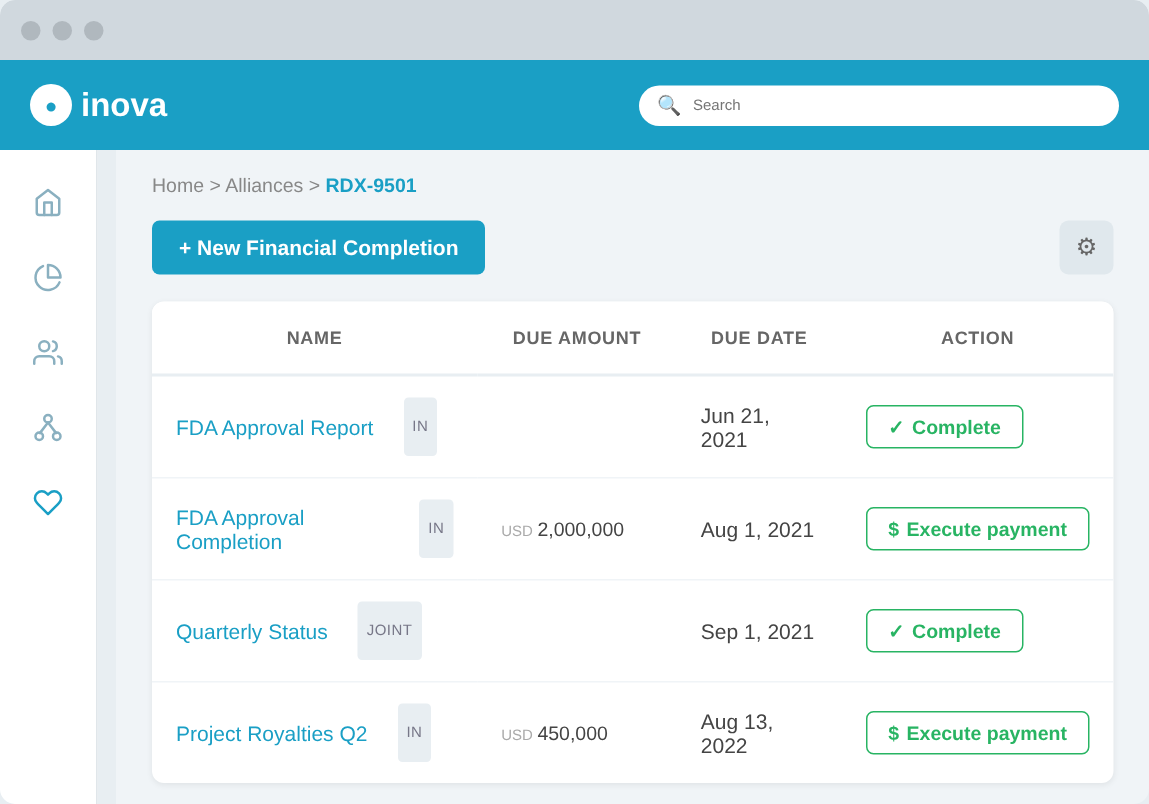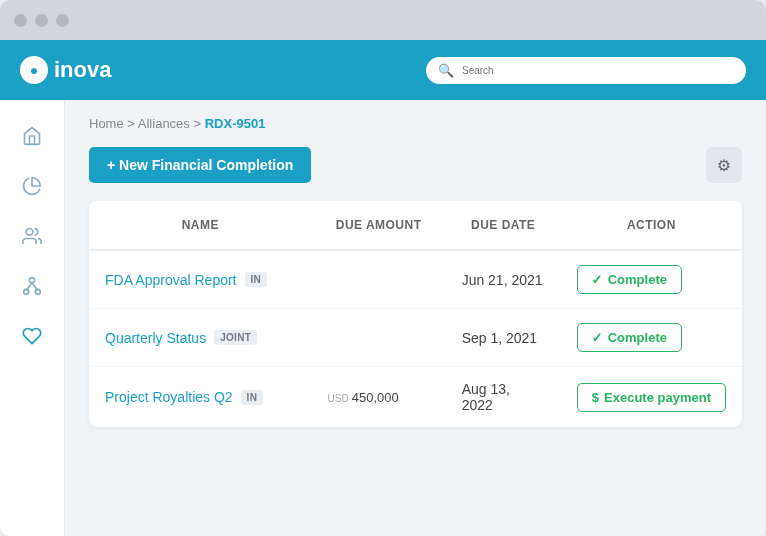--- a/index.html
+++ b/index.html
@@ -106,6 +106,7 @@
       background: #f0f4f7;
       padding: 16px 24px;
       overflow-y: auto;
+      margin-left: 12px;
     }
 
     

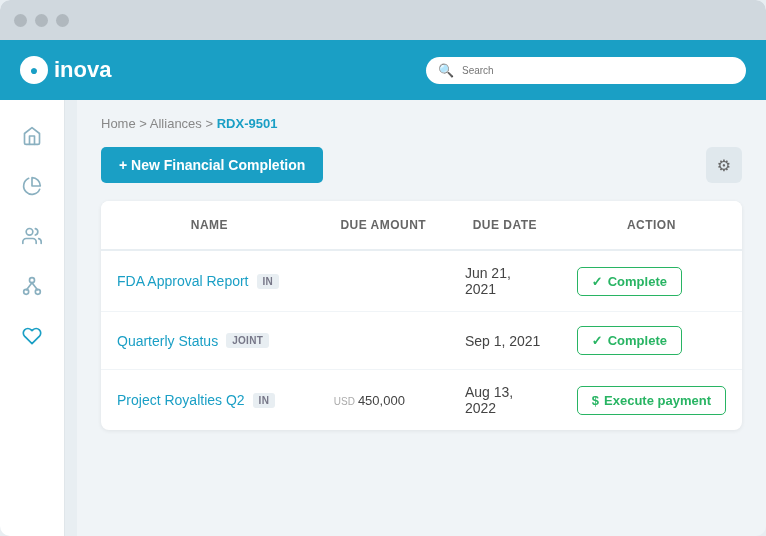--- a/index.html
+++ b/index.html
@@ -186,7 +186,7 @@
       cursor: pointer;
       display: flex;
       align-items: center;
-      gap: 8px;
+      gap: 20px;
     }
     .badge {
       font-size: 10px;

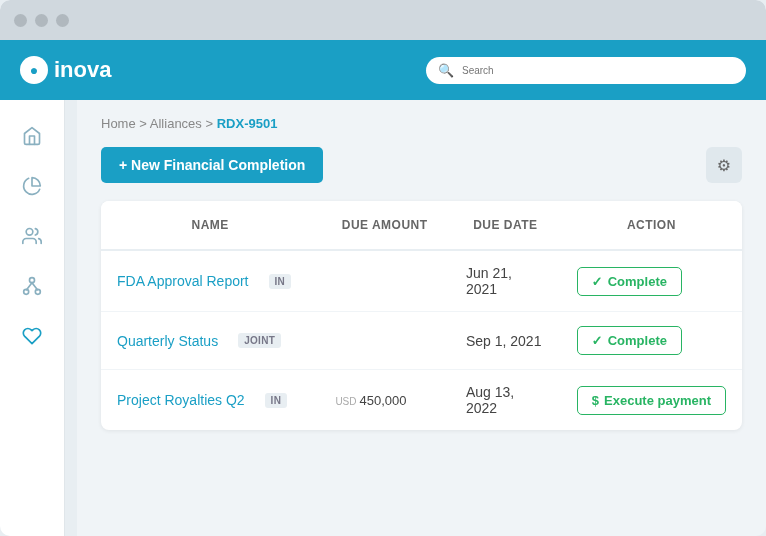--- a/index.html
+++ b/index.html
@@ -190,8 +190,8 @@
     }
     .badge {
       font-size: 10px;
-      font-weight: 700;
-      padding: 2px 6px;
+      font-weight: 400;
+      padding: 14px 6px;
       border-radius: 3px;
       background: #e8eef2;
       color: #778;

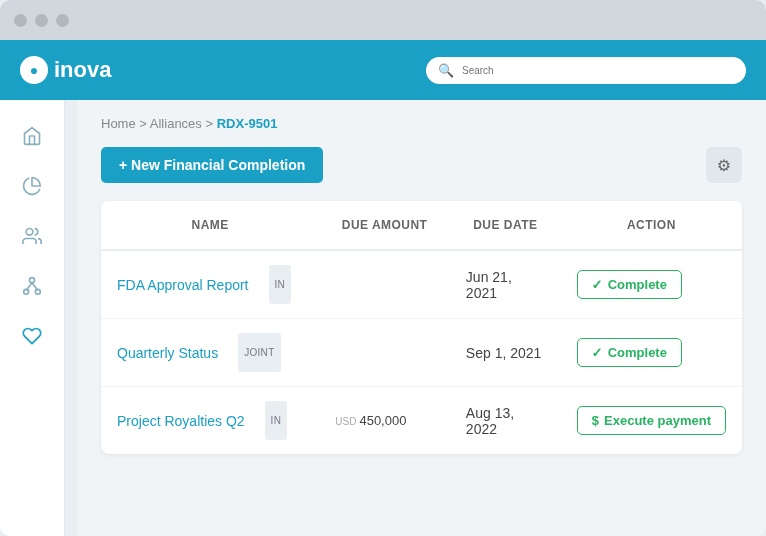--- a/index.html
+++ b/index.html
@@ -353,6 +353,22 @@
             <tr>
               <td class="col-name">
     <div class="name-cell">
+      <span>FDA Approval Completion</span>
+      <span class="badge badge-in">IN</span>
+    </div>
+              </td>
+              <td class="col-amount amount-cell"><span class="usd-label">USD</span>2,000,000</td>
+              <td class="col-date">Aug 1, 2021</td>
+              <td class="col-action">
+      <button class="btn-execute">
+        <span>$</span>
+        <span>Execute payment</span>
+      </button>
+              </td>
+            </tr>
+            <tr>
+              <td class="col-name">
+    <div class="name-cell">
       <span>Quarterly Status</span>
       <span class="badge badge-joint">JOINT</span>
     </div>

